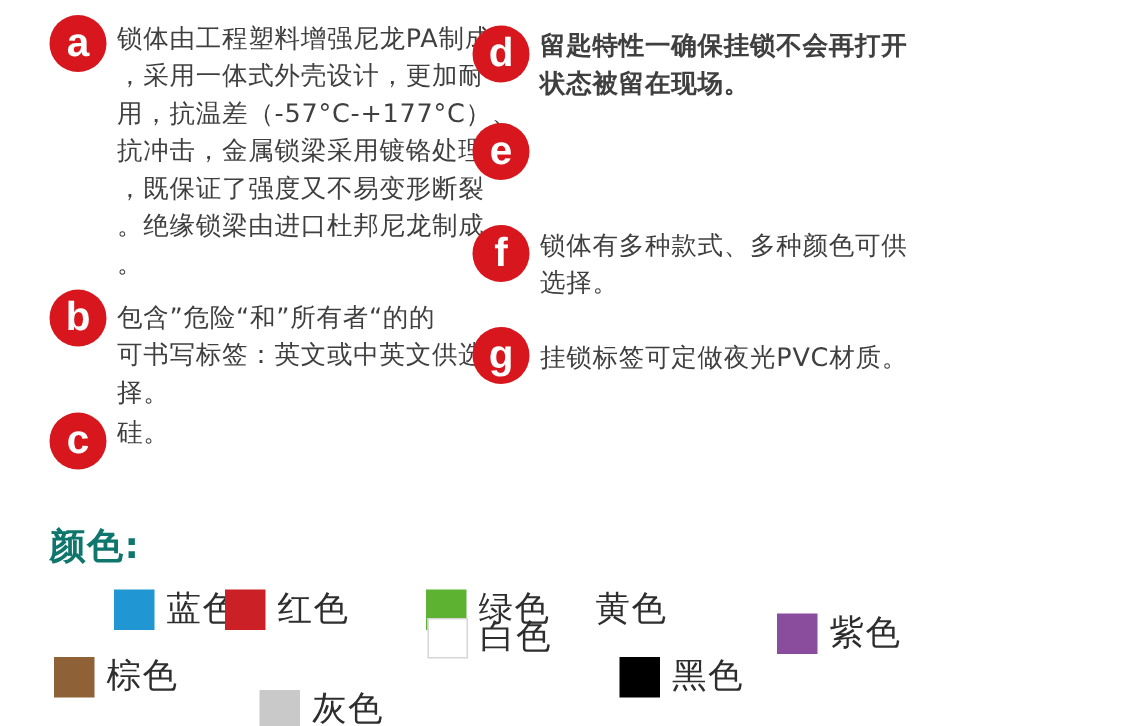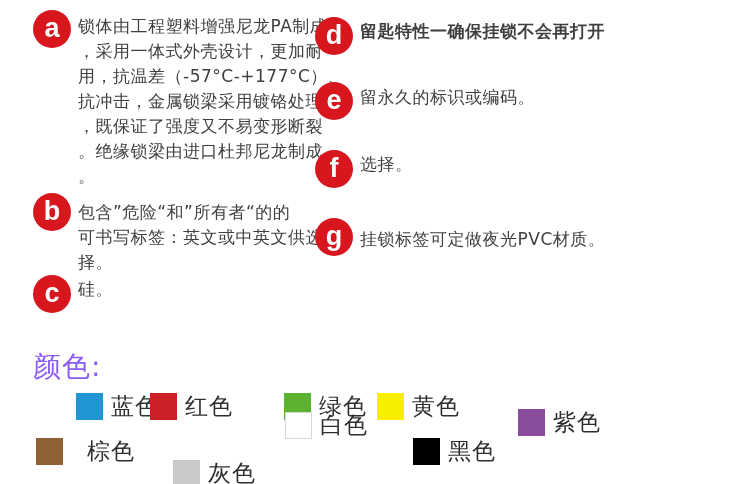--- a/index.html
+++ b/index.html
@@ -94,6 +94,7 @@
   <span class="badge" style="background-color: rgb(215, 22, 29);">d</span>
   <div class="feature-text" style="left:45px; top:2px;font-weight:bold;">
     <div>留匙特性一确保挂锁不会再打开</div>
+    <div>状态被留在现场。</div>
   </div>
 </div>
 

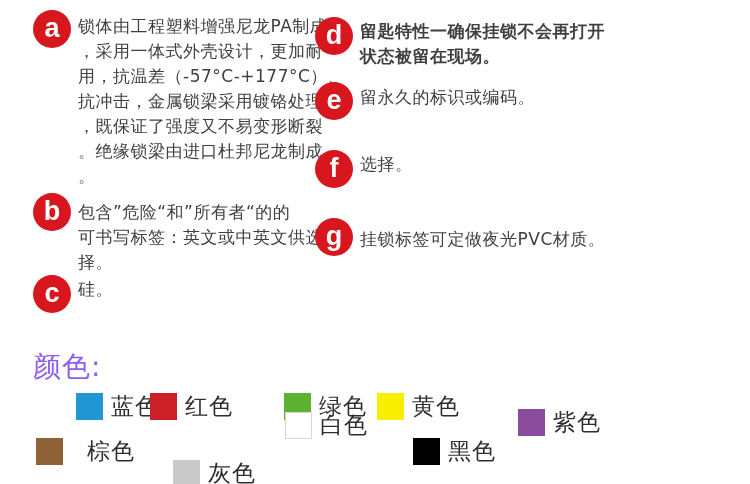--- a/index.html
+++ b/index.html
@@ -101,7 +101,6 @@
 <div class="feature-item" style="left:315px; top:82px;">
   <span class="badge" style="background-color: rgb(215, 22, 29);">e</span>
   <div class="feature-text" style="left:45px; top:3px;">
-    <div>留永久的标识或编码。</div>
   </div>
 </div>
 

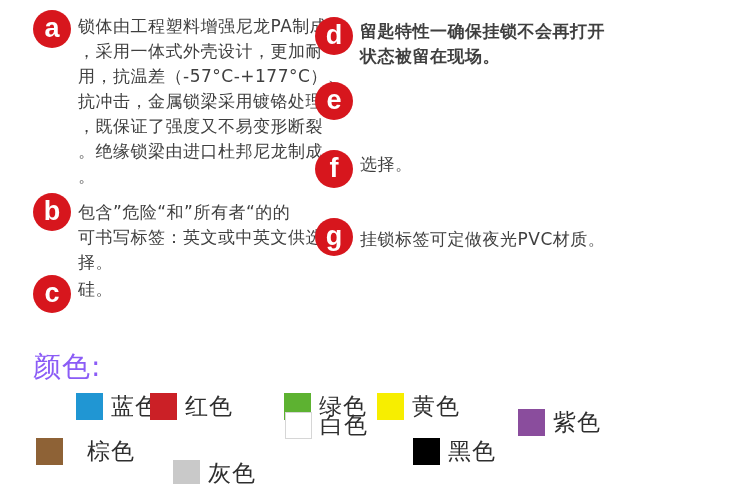--- a/index.html
+++ b/index.html
@@ -107,6 +107,7 @@
 <div class="feature-item" style="left:315px; top:150px;">
   <span class="badge" style="background-color: rgb(215, 22, 29);">f</span>
   <div class="feature-text" style="left:45px; top:2px;">
+    <div>锁体有多种款式、多种颜色可供</div>
     <div>选择。</div>
   </div>
 </div>

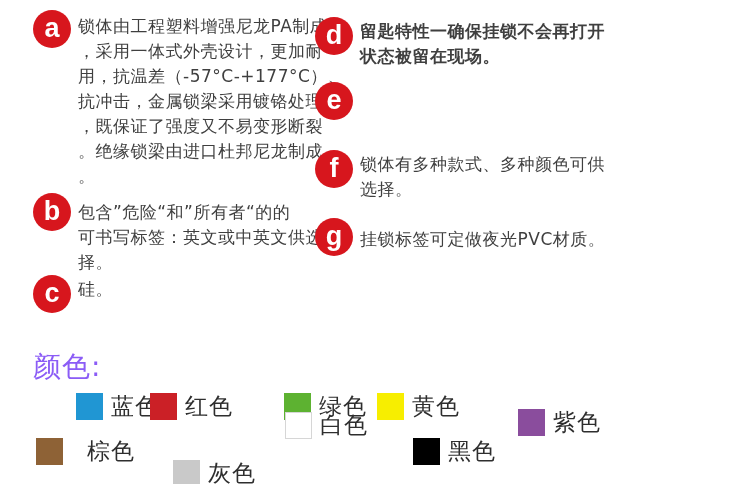--- a/index.html
+++ b/index.html
@@ -34,9 +34,9 @@
   .colors-title {
     position: absolute;
     left: 33px; top: 348px;
-    font-size: 28px;
-    font-weight: normal;
-    color: #8b5cf6;
+    font-size: 24px;
+    font-weight: bold;
+    color: #0f766e;
     letter-spacing: 1px;
   }
   .color-item {

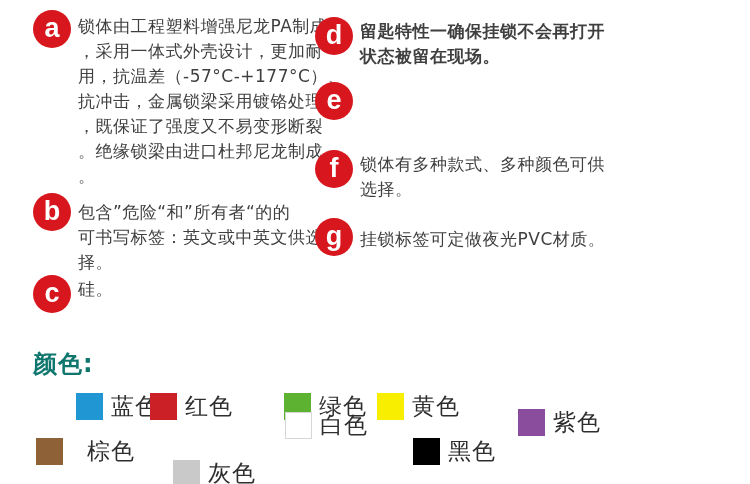--- a/index.html
+++ b/index.html
@@ -133,7 +133,7 @@
   <span class="swatch" style="background-color: rgb(93, 178, 49);"></span>
   <span class="color-label">绿色</span>
 </div>
-<div class="color-item" style="left:377px; top:393px;">
+<div class="color-item" style="left:397px; top:393px;flex-direction:column;">
   <span class="swatch" style="background-color: rgb(247, 238, 0);"></span>
   <span class="color-label">黄色</span>
 </div>

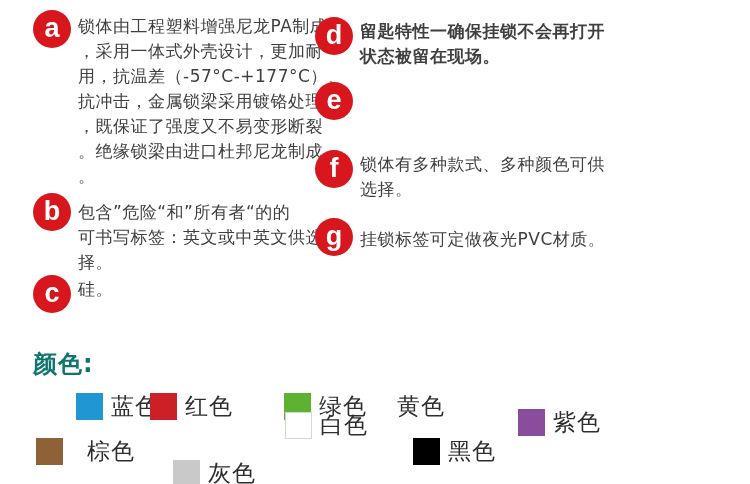--- a/index.html
+++ b/index.html
@@ -142,7 +142,7 @@
   <span class="color-label">紫色</span>
 </div>
 
-<div class="color-item" style="left:36px; top:438px;gap:16px;">
+<div class="color-item" style="left:36px; top:438px;">
   <span class="swatch" style="background-color: rgb(142, 98, 54);"></span>
   <span class="color-label">棕色</span>
 </div>

